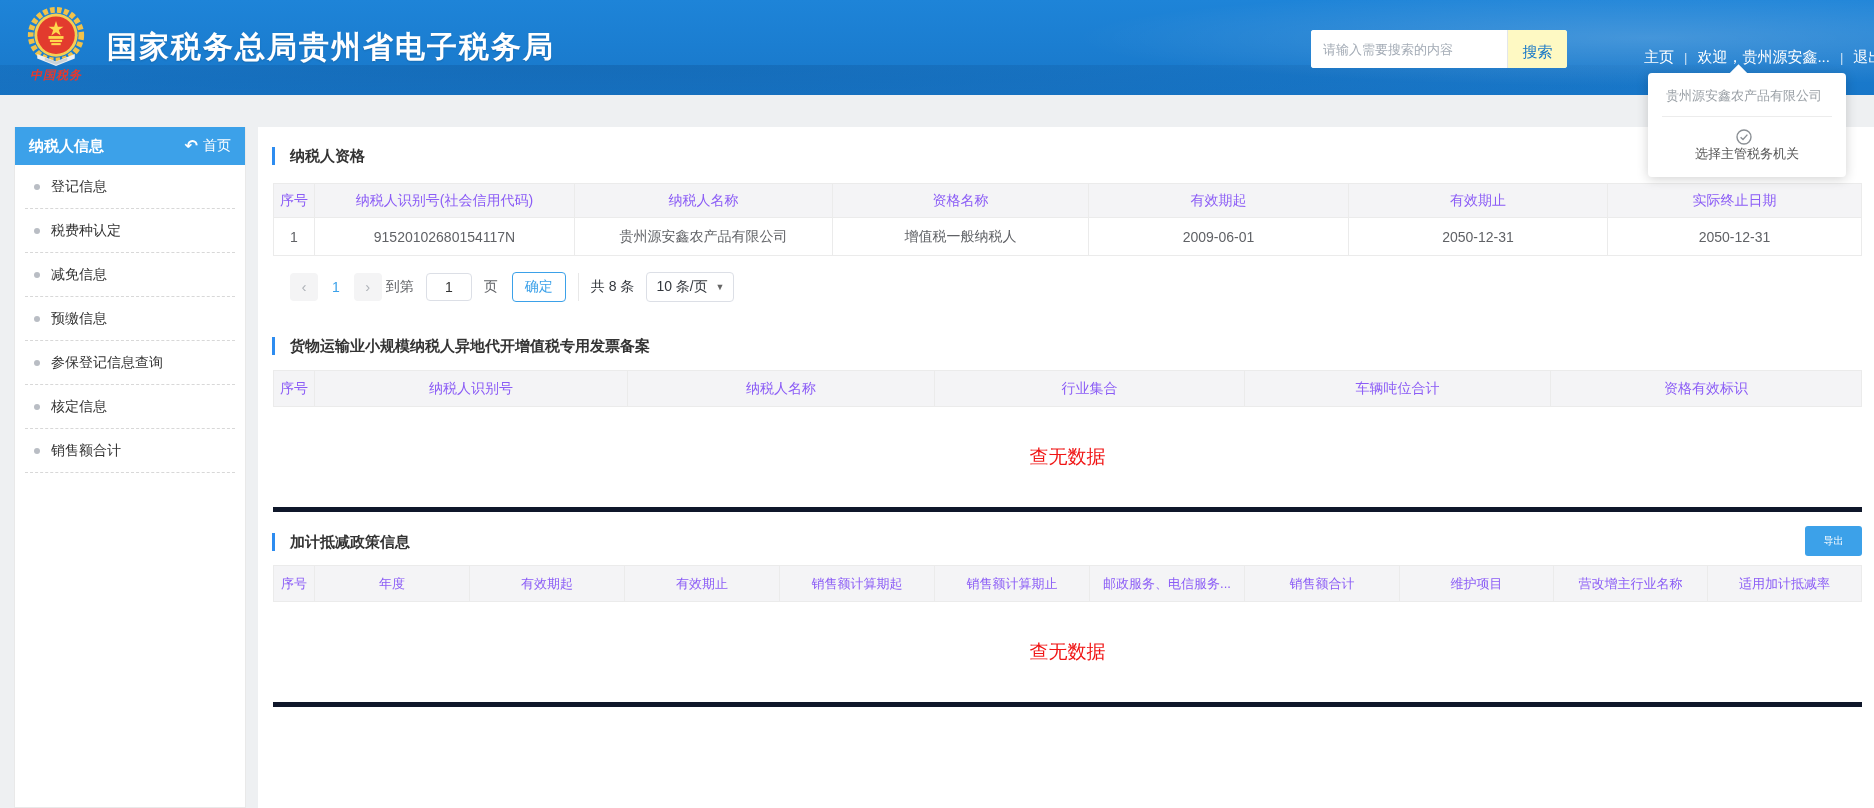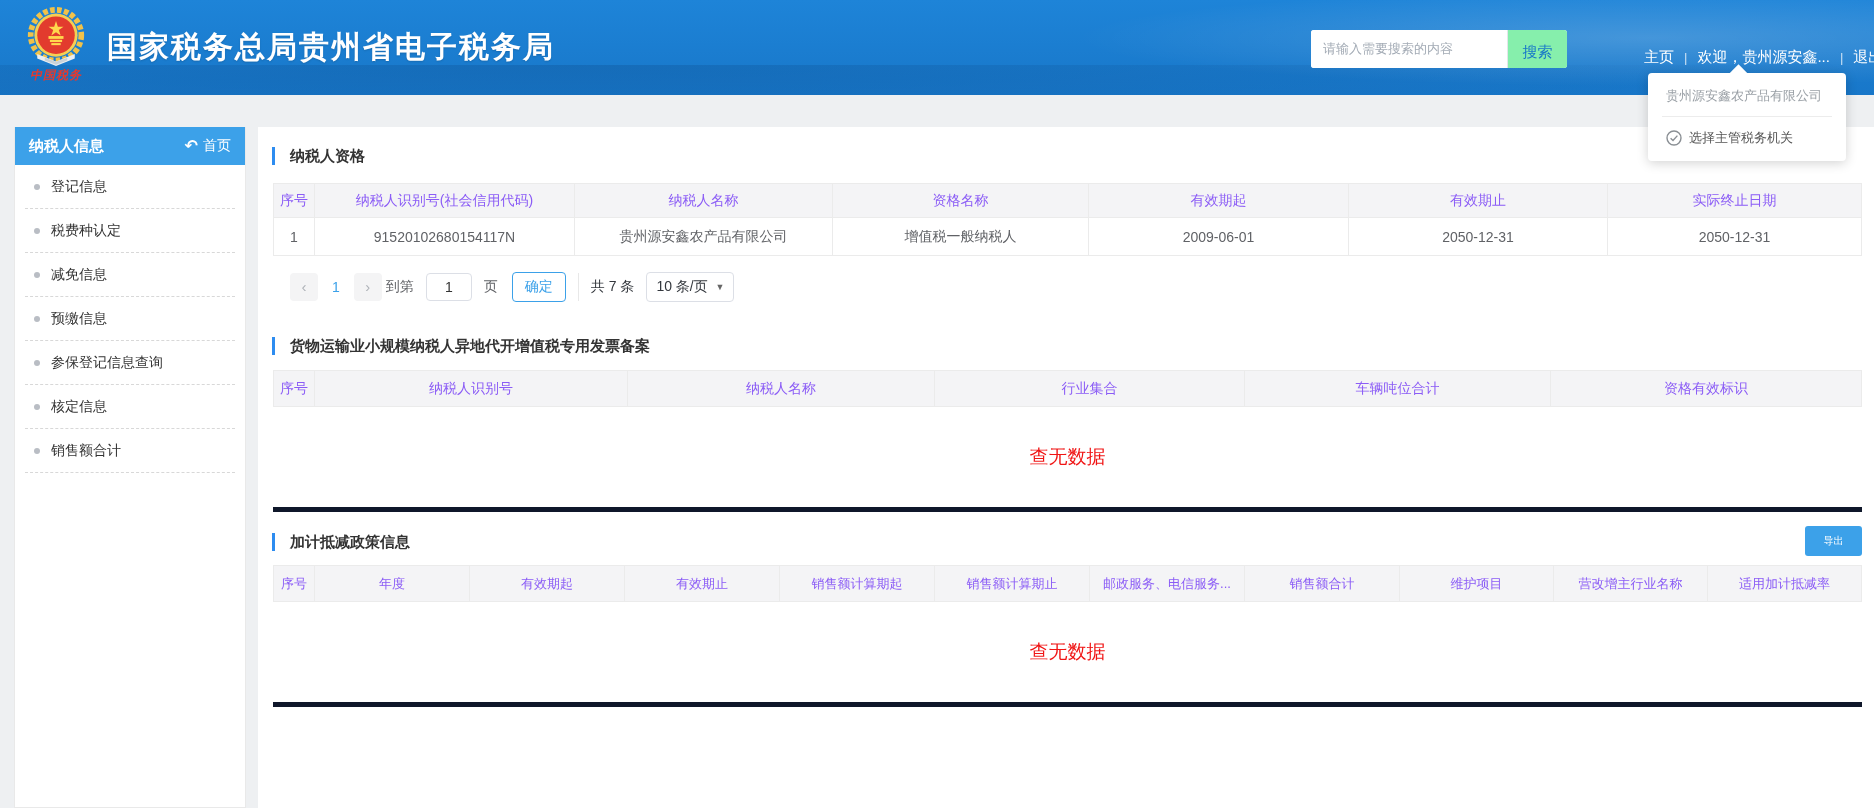--- a/index.html
+++ b/index.html
@@ -40,7 +40,7 @@
   }
   .search-input{
     width:196px;height:38px;border:none;outline:none;padding:0 12px;
-    font-size:13px;color:#333;box-sizing:border-box;font-family:Liberation Mono, monospace;
+    font-size:13px;color:#333;box-sizing:border-box;
   }
   .search-input::placeholder{color:#a3abb5;}
   .search-btn{

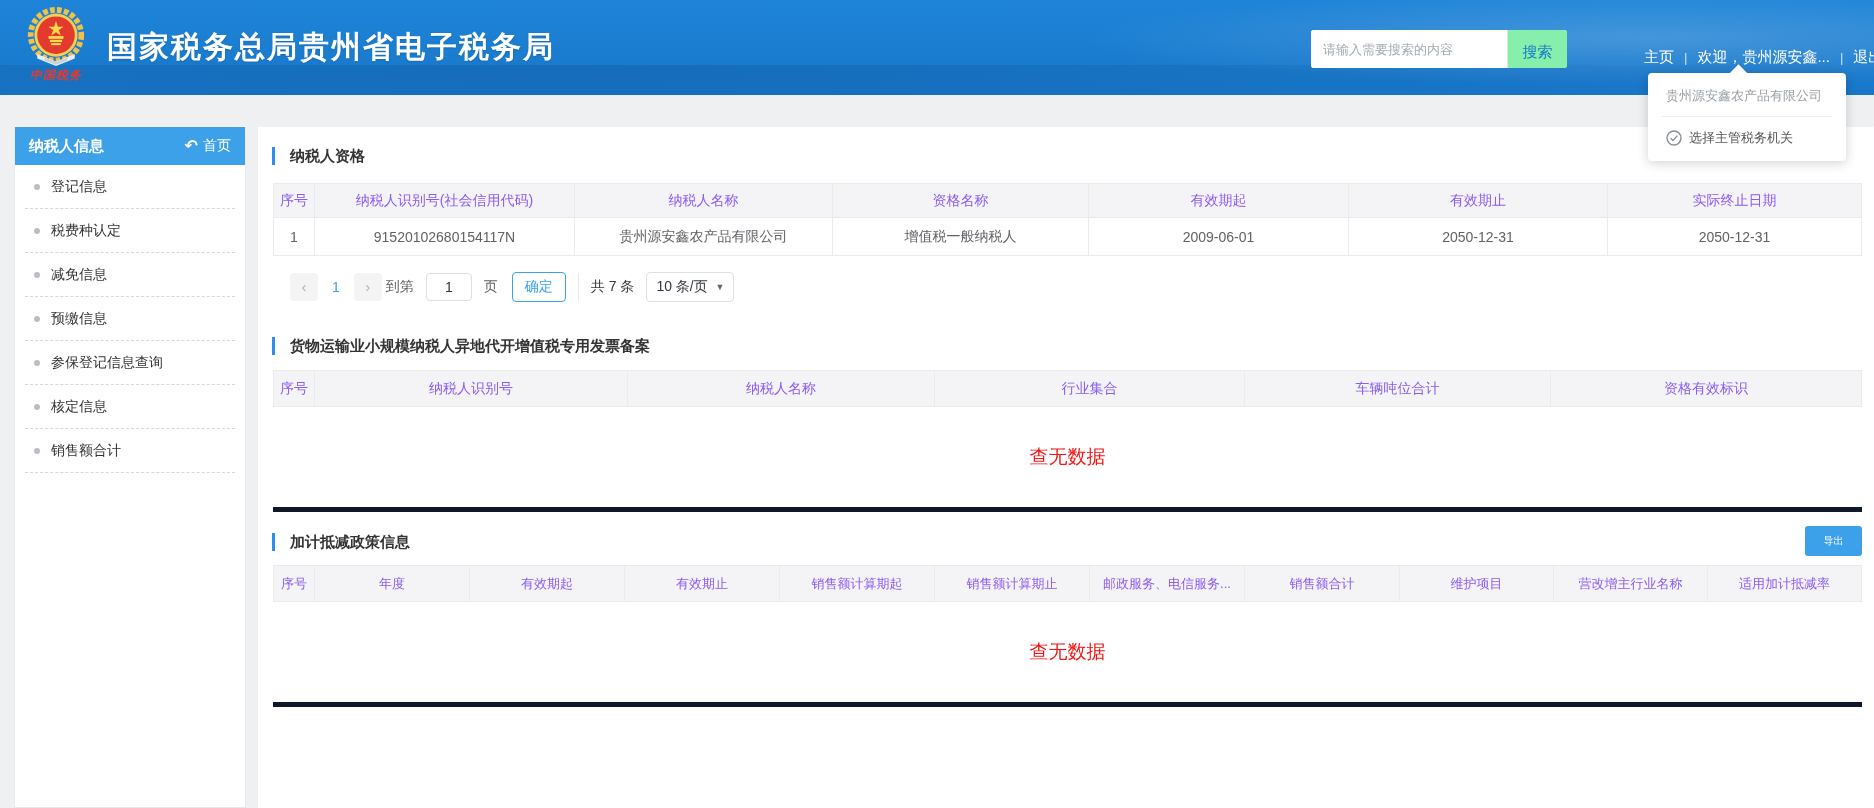--- a/index.html
+++ b/index.html
@@ -44,7 +44,7 @@
   }
   .search-input::placeholder{color:#a3abb5;}
   .search-btn{
-    width:60px;height:38px;background:#86efac;border:none;border-left:1px solid #e3e6ea;
+    width:60px;height:38px;background:#fef9c3;border:none;border-left:1px solid #e3e6ea;
     color:#1878c8;font-size:15px;cursor:pointer;padding:13px;
   }
   .top-nav{position:absolute;left:1600px;top:48px;z-index:2;display:flex;align-items:center;color:#fff;font-size:15px;margin-left:44px;}

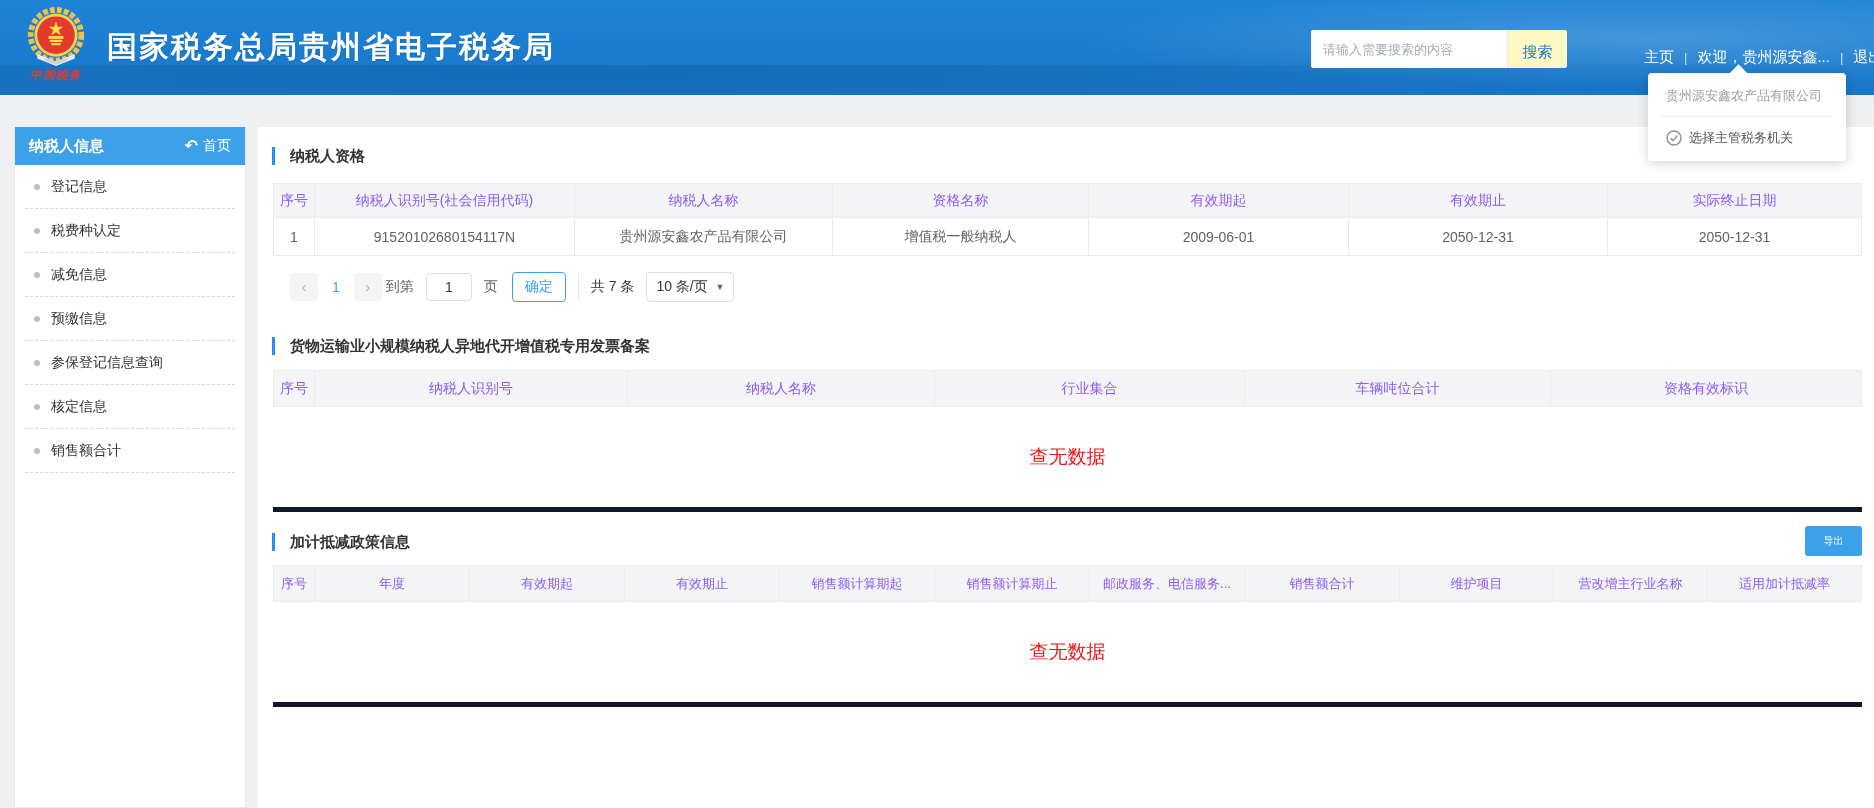--- a/index.html
+++ b/index.html
@@ -62,7 +62,7 @@
   }
   .dd-company{padding:14px 18px 11px 18px;font-size:13px;color:#9aa0a6;white-space:nowrap;}
   .dd-divider{margin:0 14px;border-top:1px solid #ececec;height:0;}
-  .dd-item{display:flex;align-items:center;padding:12px 18px 14px 18px;font-size:13px;color:#555;cursor:pointer;}
+  .dd-item{display:flex;align-items:center;padding:12px 18px 14px 18px;font-size:13px;color:#555;cursor:pointer;flex-direction:column;}
   .dd-item svg{margin-right:7px;flex:0 0 auto;}
 
   

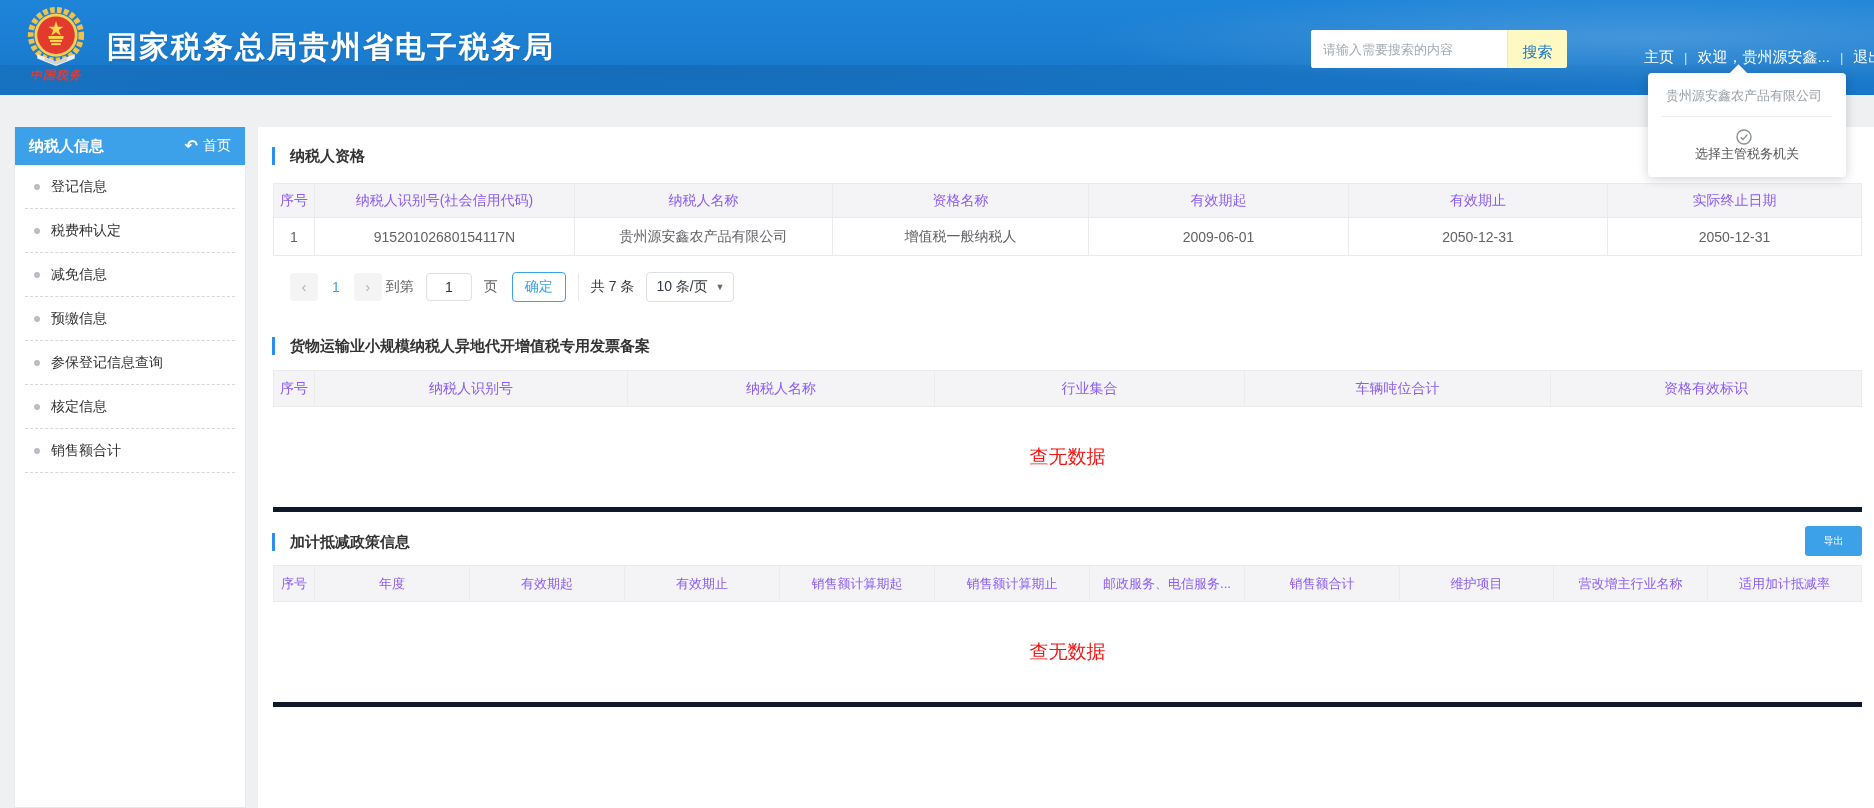--- a/index.html
+++ b/index.html
@@ -242,7 +242,7 @@
       <span class="pg-text">页</span>
       <button class="pg-confirm">确定</button>
       <span class="pg-divider"></span>
-      <span class="pg-total">共 7 条</span>
+      <span class="pg-total">共 8 条</span>
       <span class="pg-size">
         <span>10 条/页</span>
         <span class="caret">▼</span>

